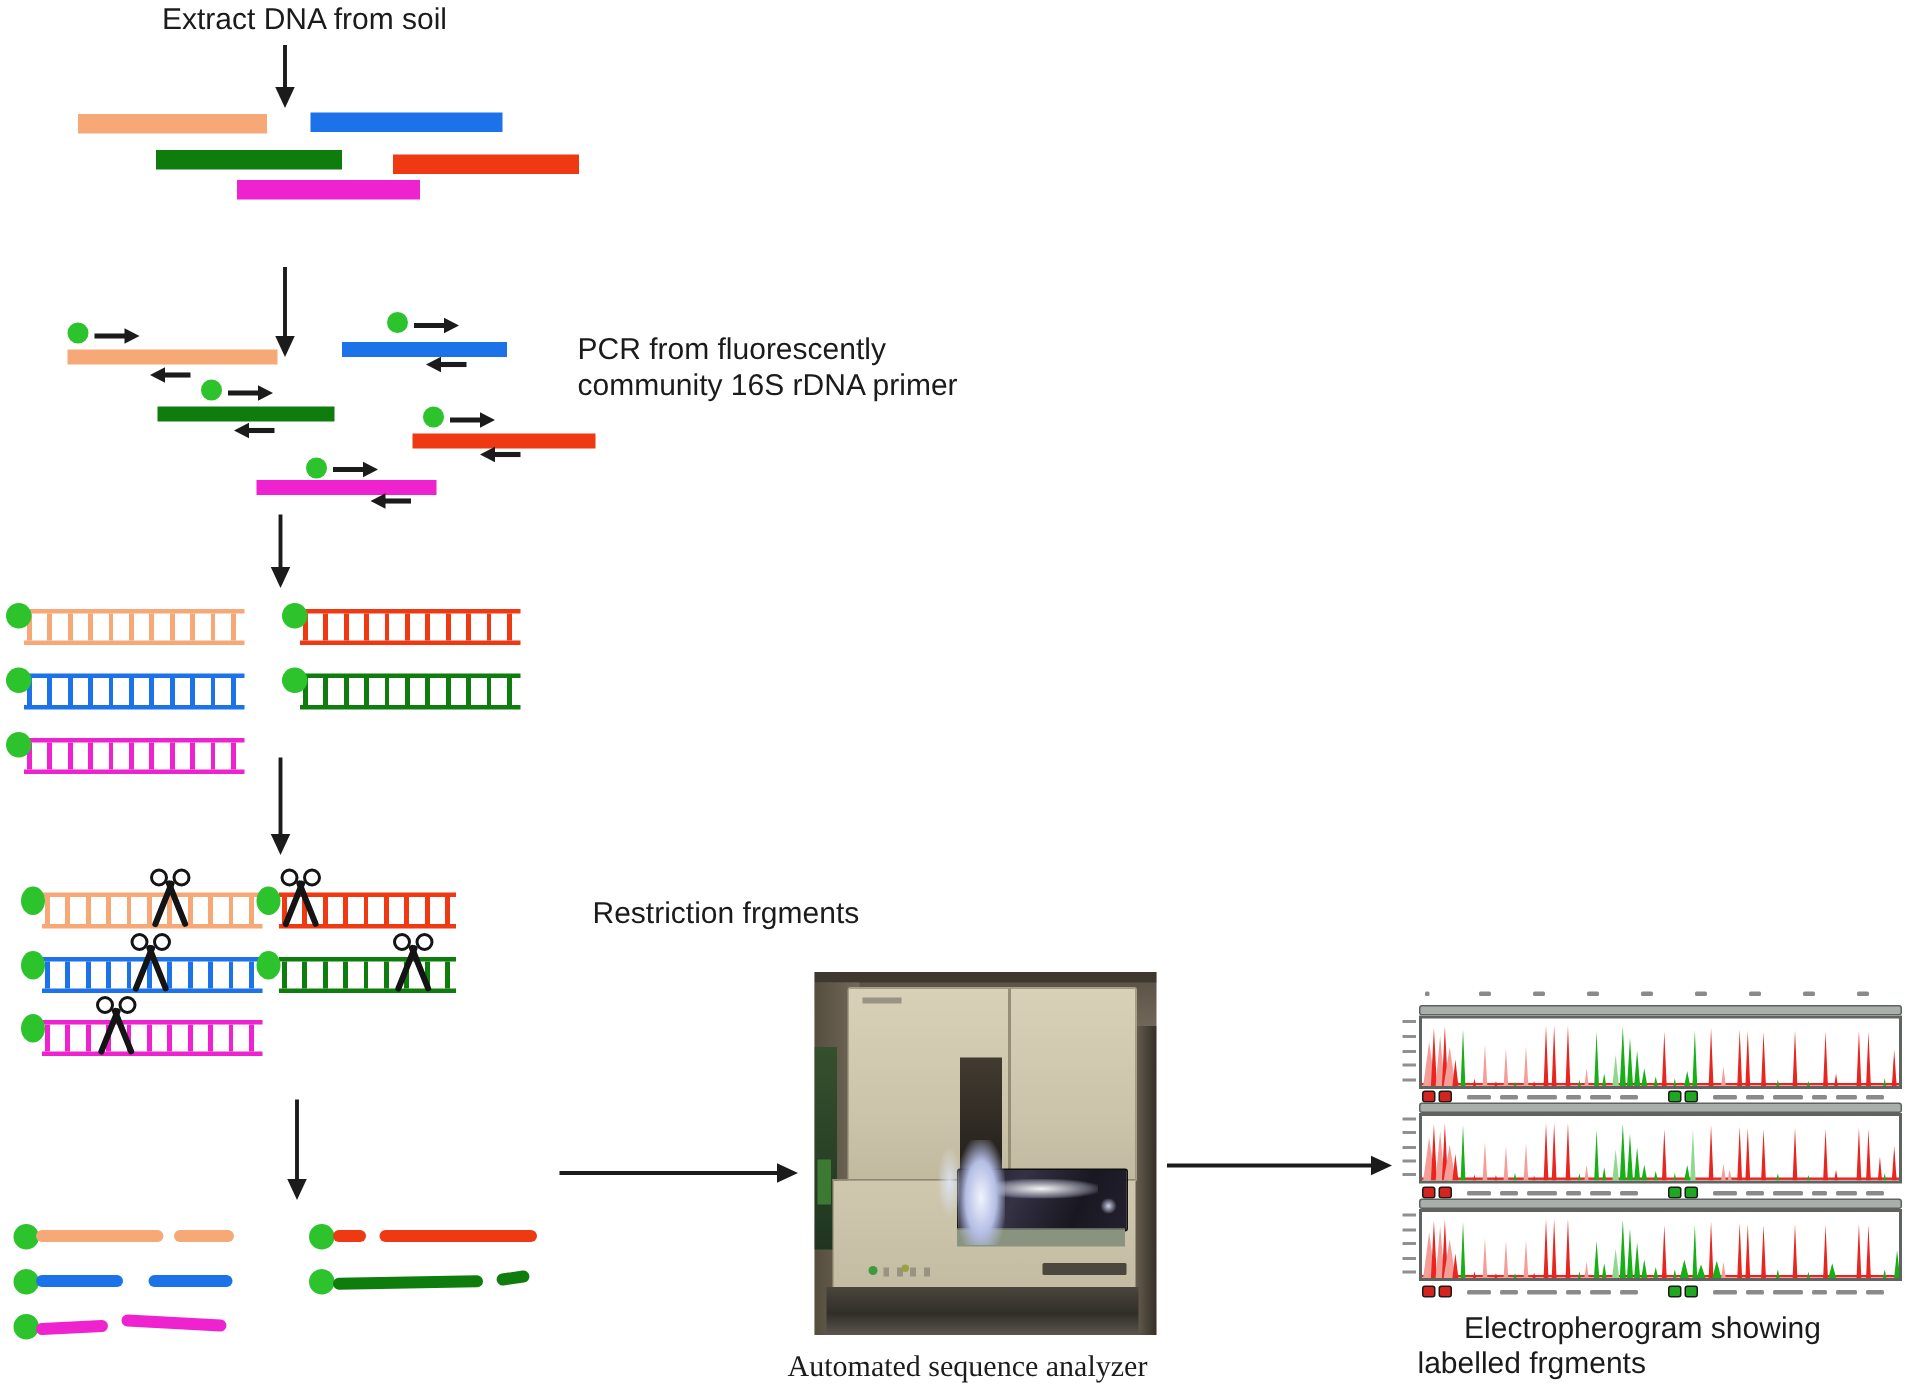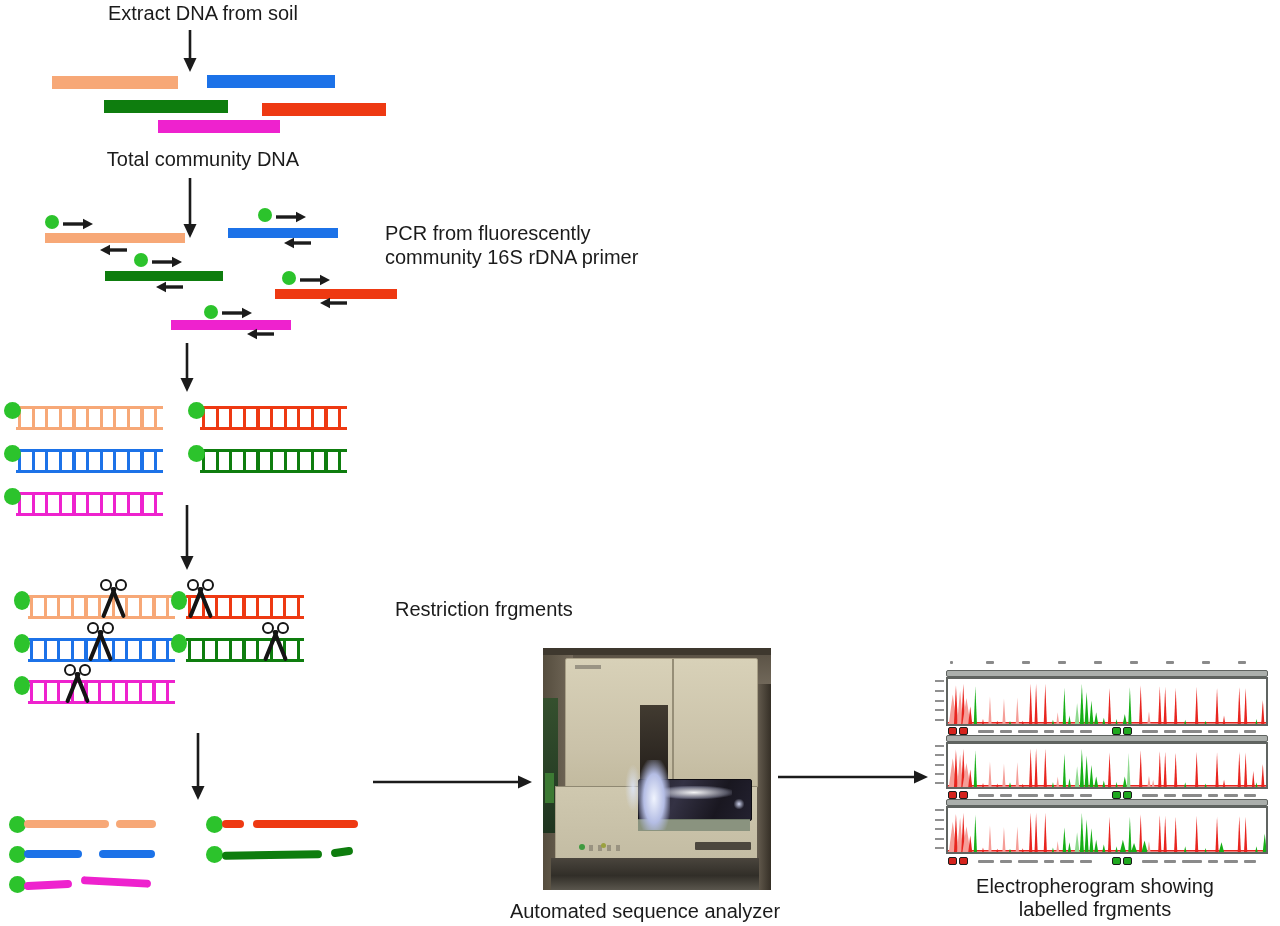--- a/index.html
+++ b/index.html
@@ -60,7 +60,6 @@
 <div id="canvas">
 
   <div class="cap" style="left:78px;top:1px;width:250px;text-align:center;">Extract DNA from soil</div>
-  <div class="cap" style="left:78px;top:147px;width:250px;text-align:center;">Total community DNA</div>
   <div class="cap" style="left:385px;top:221px;">PCR from fluorescently</div>
   <div class="cap" style="left:385px;top:245px;">community 16S rDNA primer</div>
   <div class="cap" style="left:395px;top:597px;">Restriction frgments</div>

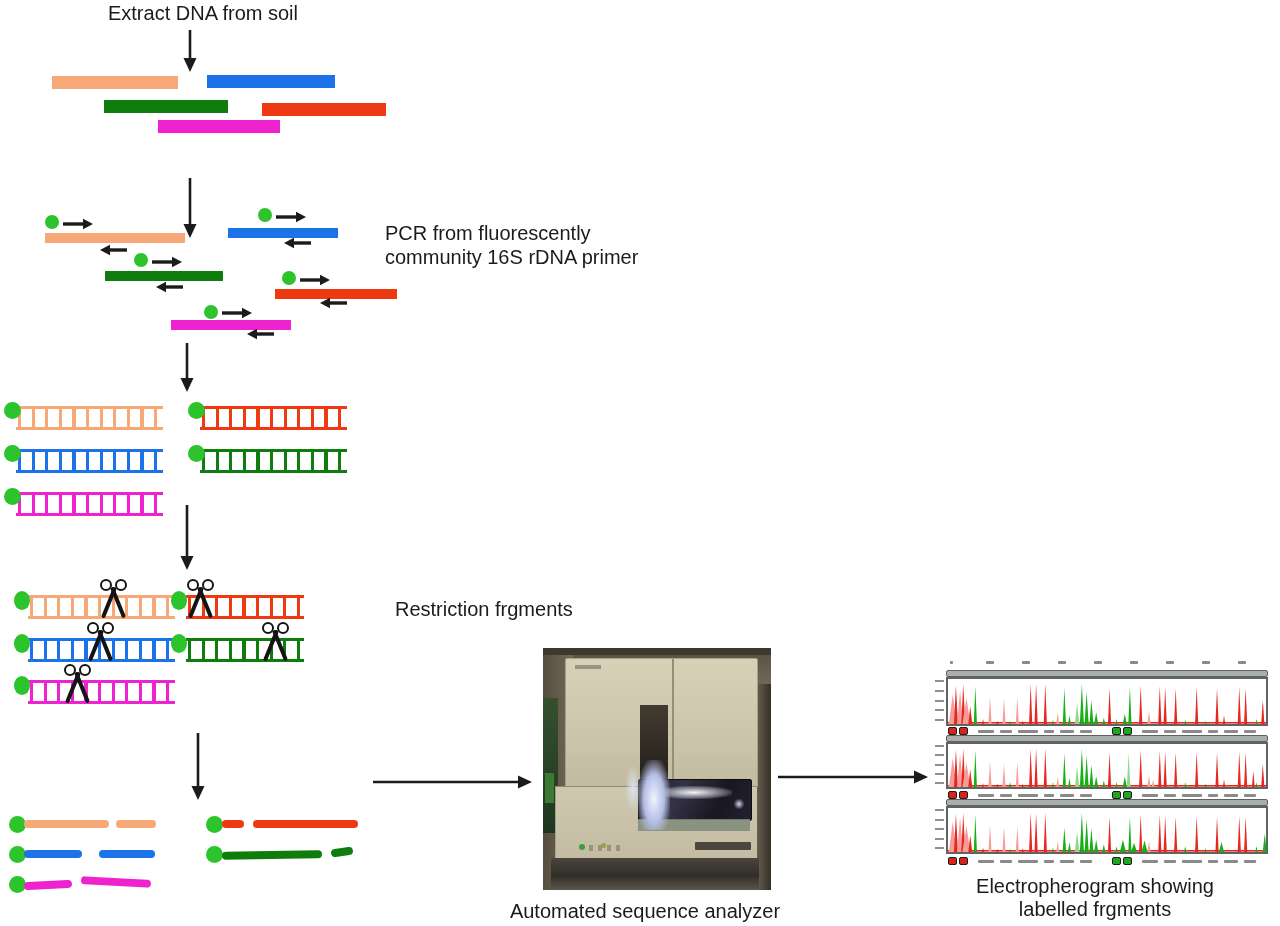--- a/index.html
+++ b/index.html
@@ -63,7 +63,7 @@
   <div class="cap" style="left:385px;top:221px;">PCR from fluorescently</div>
   <div class="cap" style="left:385px;top:245px;">community 16S rDNA primer</div>
   <div class="cap" style="left:395px;top:597px;">Restriction frgments</div>
-  <div class="cap" style="left:505px;top:899px;width:280px;text-align:center;">Automated sequence analyzer</div>
+  <div class="cap" style="left:505px;top:899px;width:280px;text-align:center;font-family:Liberation Serif, serif;">Automated sequence analyzer</div>
   <div class="cap" style="left:945px;top:874px;width:300px;text-align:center;">Electropherogram showing</div>
   <div class="cap" style="left:945px;top:897px;width:300px;text-align:center;">labelled frgments</div>
 

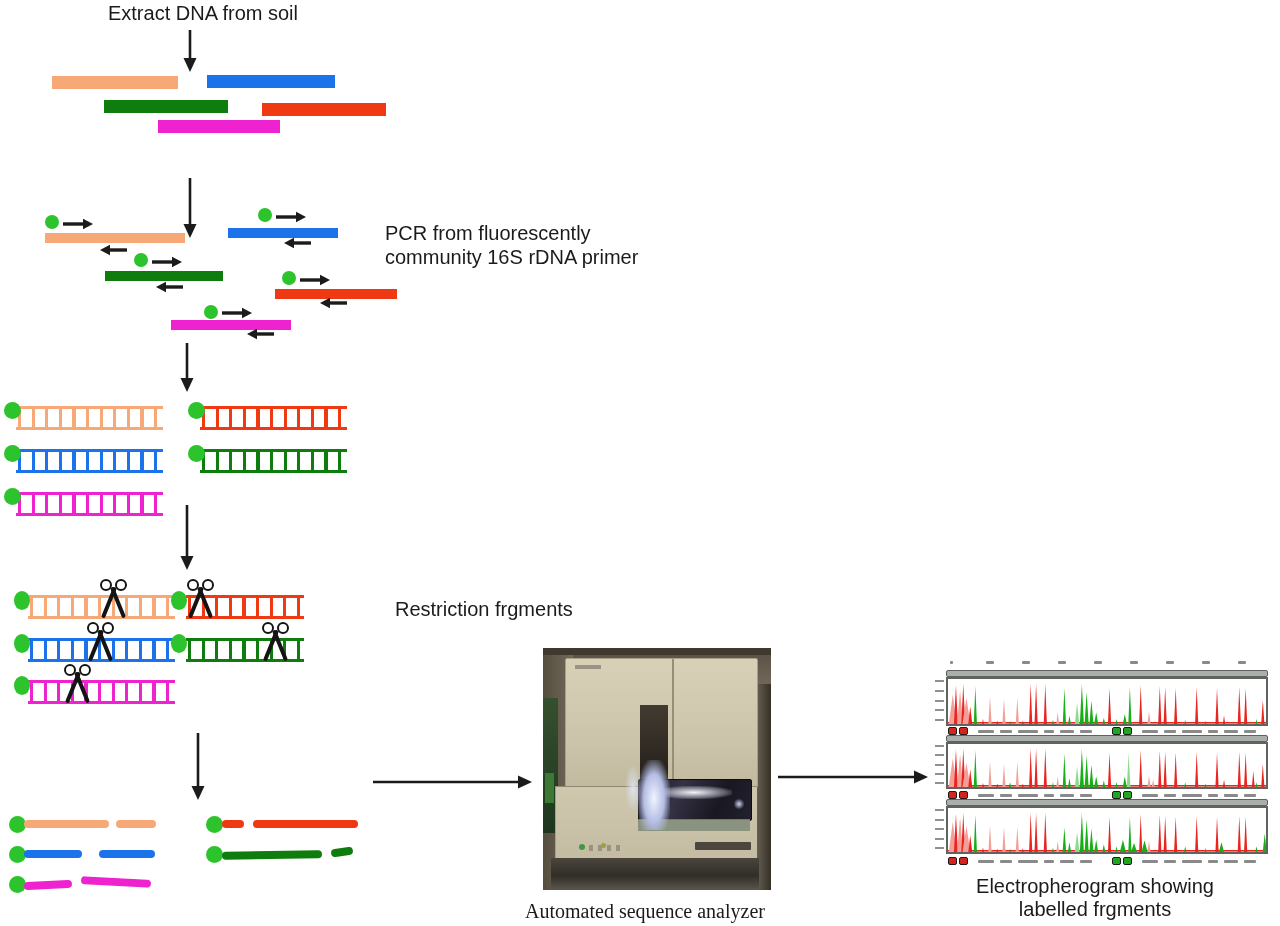--- a/index.html
+++ b/index.html
@@ -65,7 +65,7 @@
   <div class="cap" style="left:395px;top:597px;">Restriction frgments</div>
   <div class="cap" style="left:505px;top:899px;width:280px;text-align:center;font-family:Liberation Serif, serif;">Automated sequence analyzer</div>
   <div class="cap" style="left:945px;top:874px;width:300px;text-align:center;">Electropherogram showing</div>
-  <div class="cap" style="left:945px;top:897px;width:300px;text-align:center;">labelled frgments</div>
+  <div class="cap" style="left:945px;top:897px;width:300px;">labelled frgments</div>
 
   <div id="shape-layer">
       <div style="position: absolute; left: 52px; top: 76px; width: 126px; height: 13px; background: rgb(247, 168, 119);"></div>

